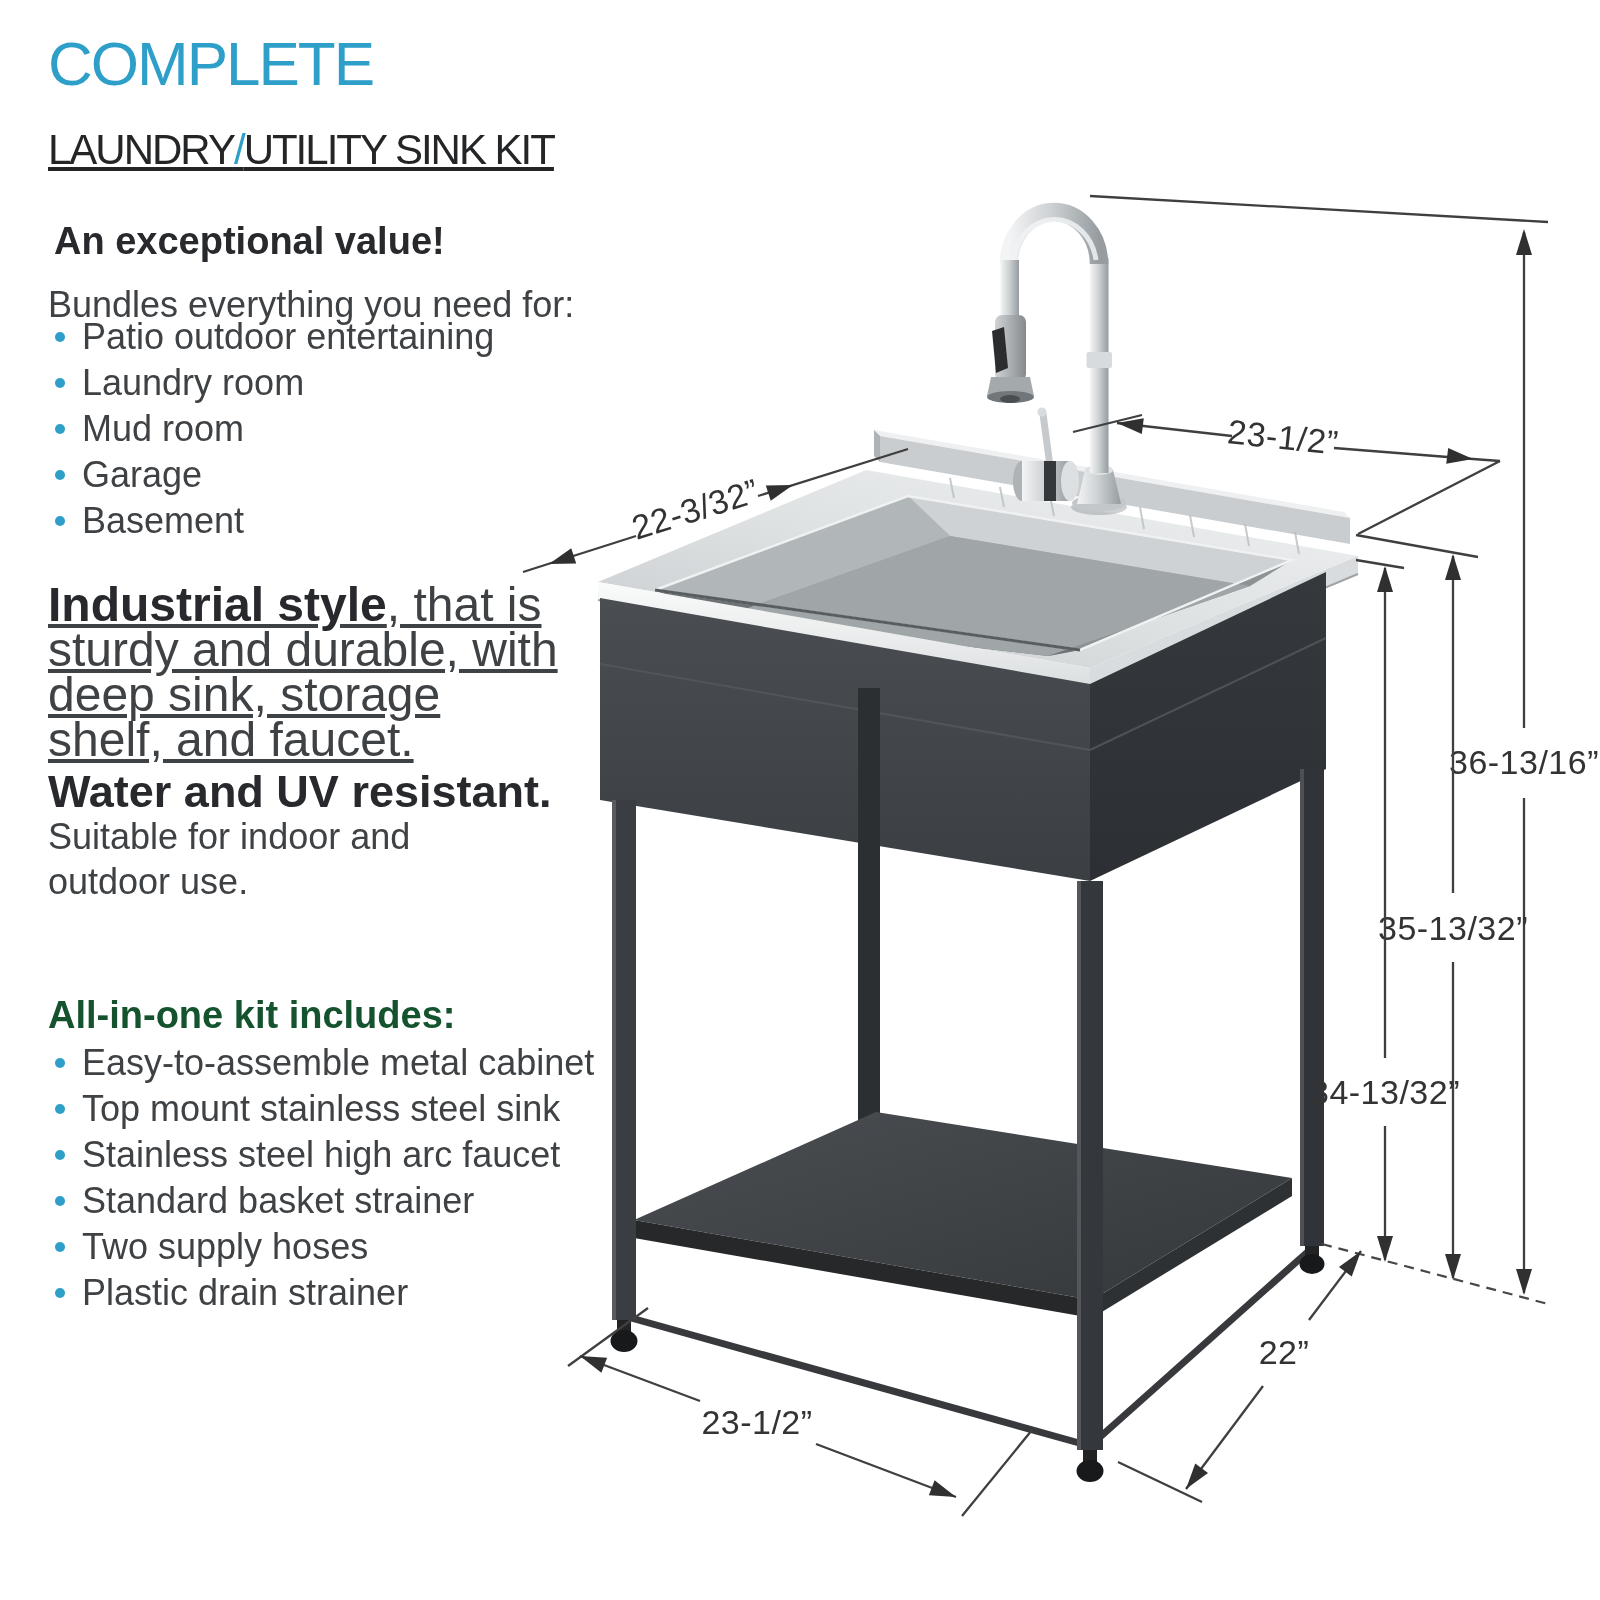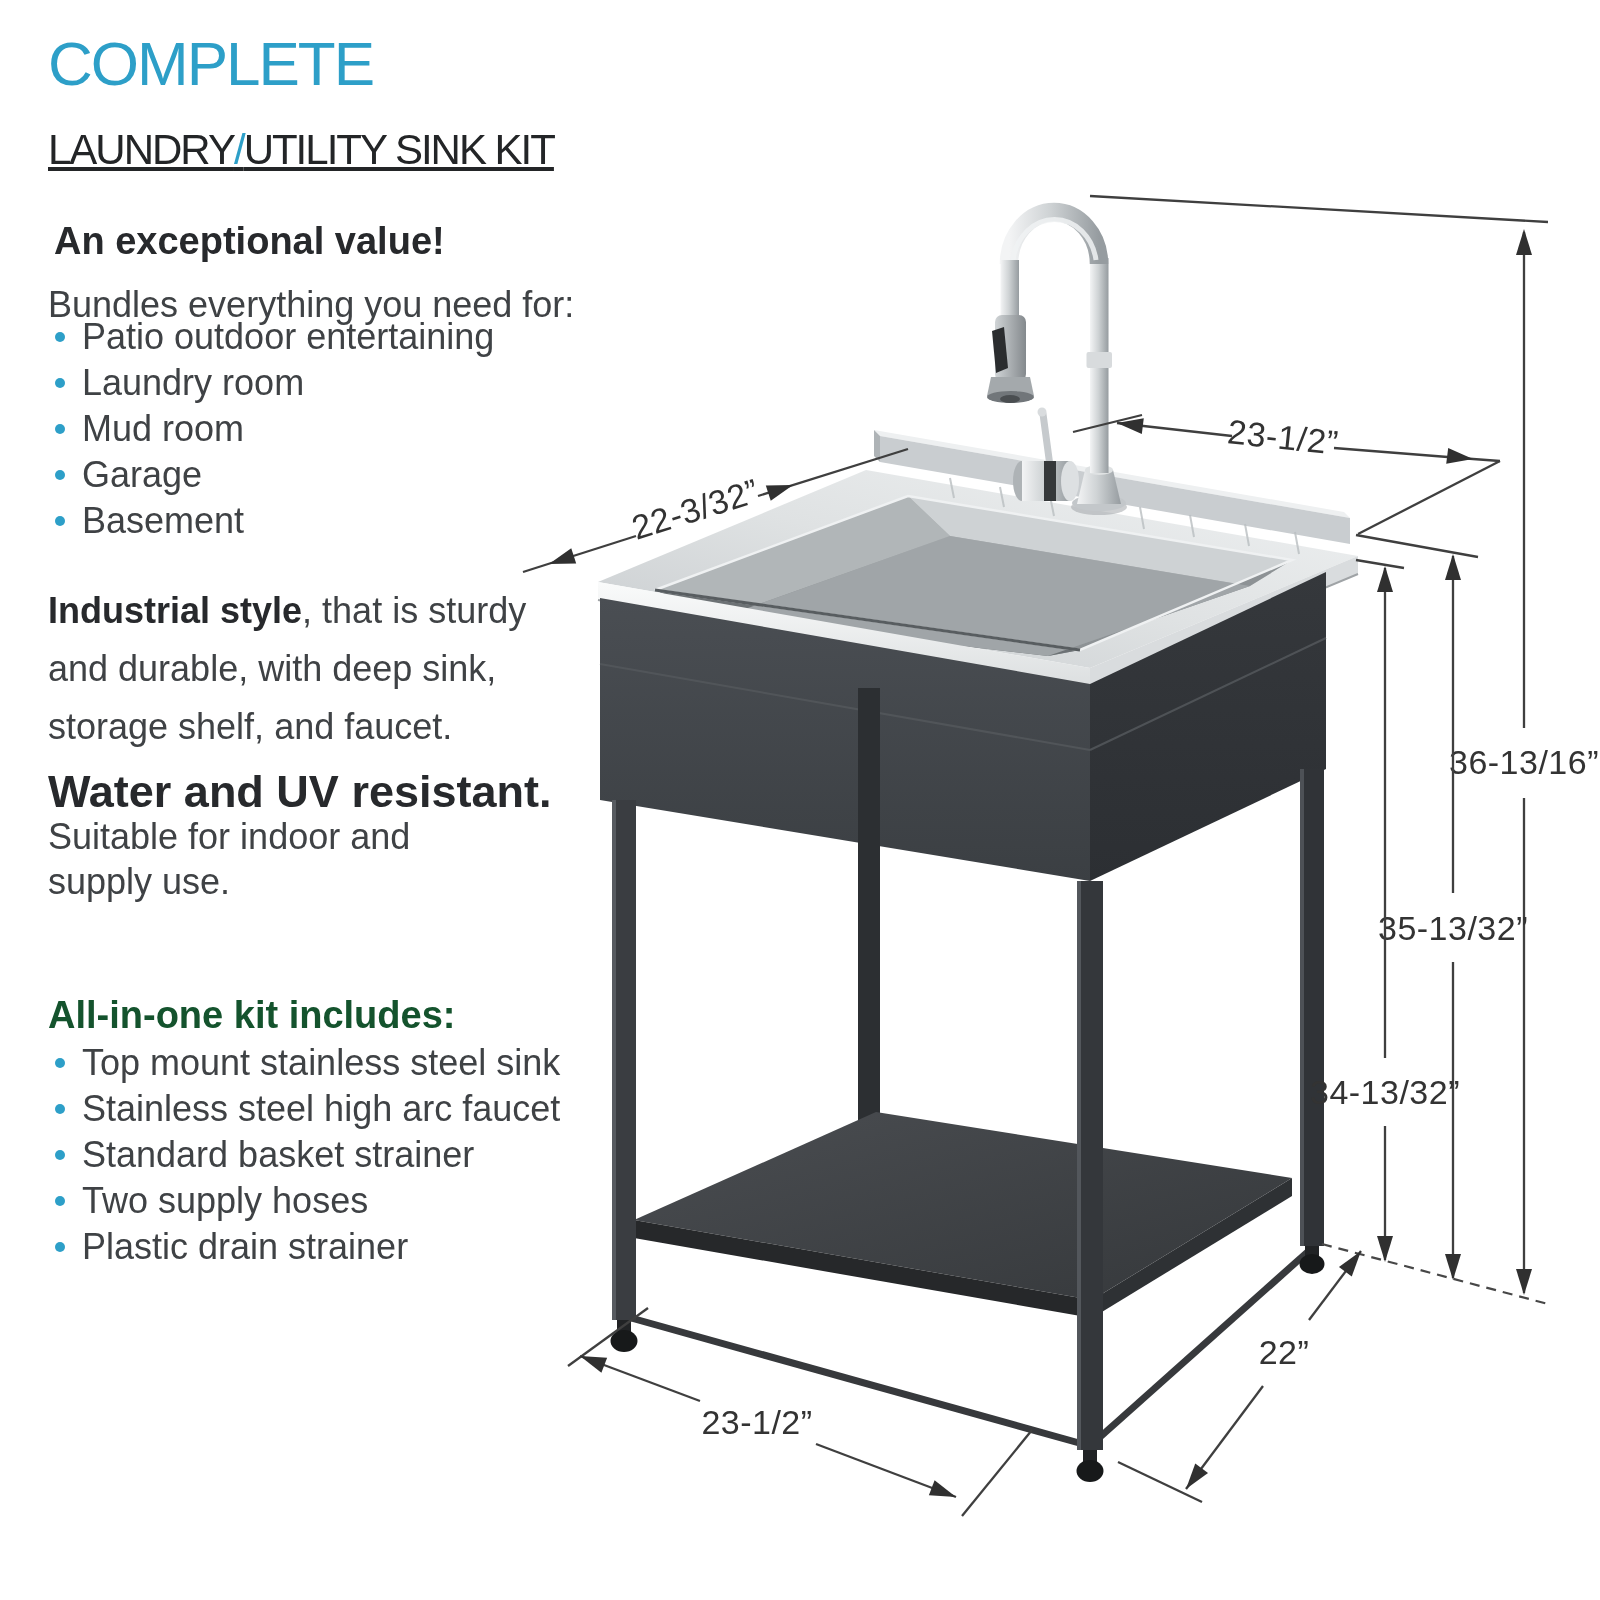--- a/index.html
+++ b/index.html
@@ -20,7 +20,7 @@
   ul.blt li::before { content:""; position:absolute; left:7px; top:18px; width:10px; height:10px;
     border-radius:50%; background:#2d9fc8; }
   .uses { top:314px; }
-  .industrial { top:582px; width:515px; font-size:36px; line-height:58px; }
+  .industrial { top:582px; width:515px; font-size:48px; line-height:45px;text-decoration:underline; }
   .industrial b { color:#27292c; }
   .waterb { top:766px; font-size:45px; font-weight:700; color:#27292c; white-space:nowrap; }
   .waterr { top:814px; width:450px; font-size:36px; line-height:45px; }

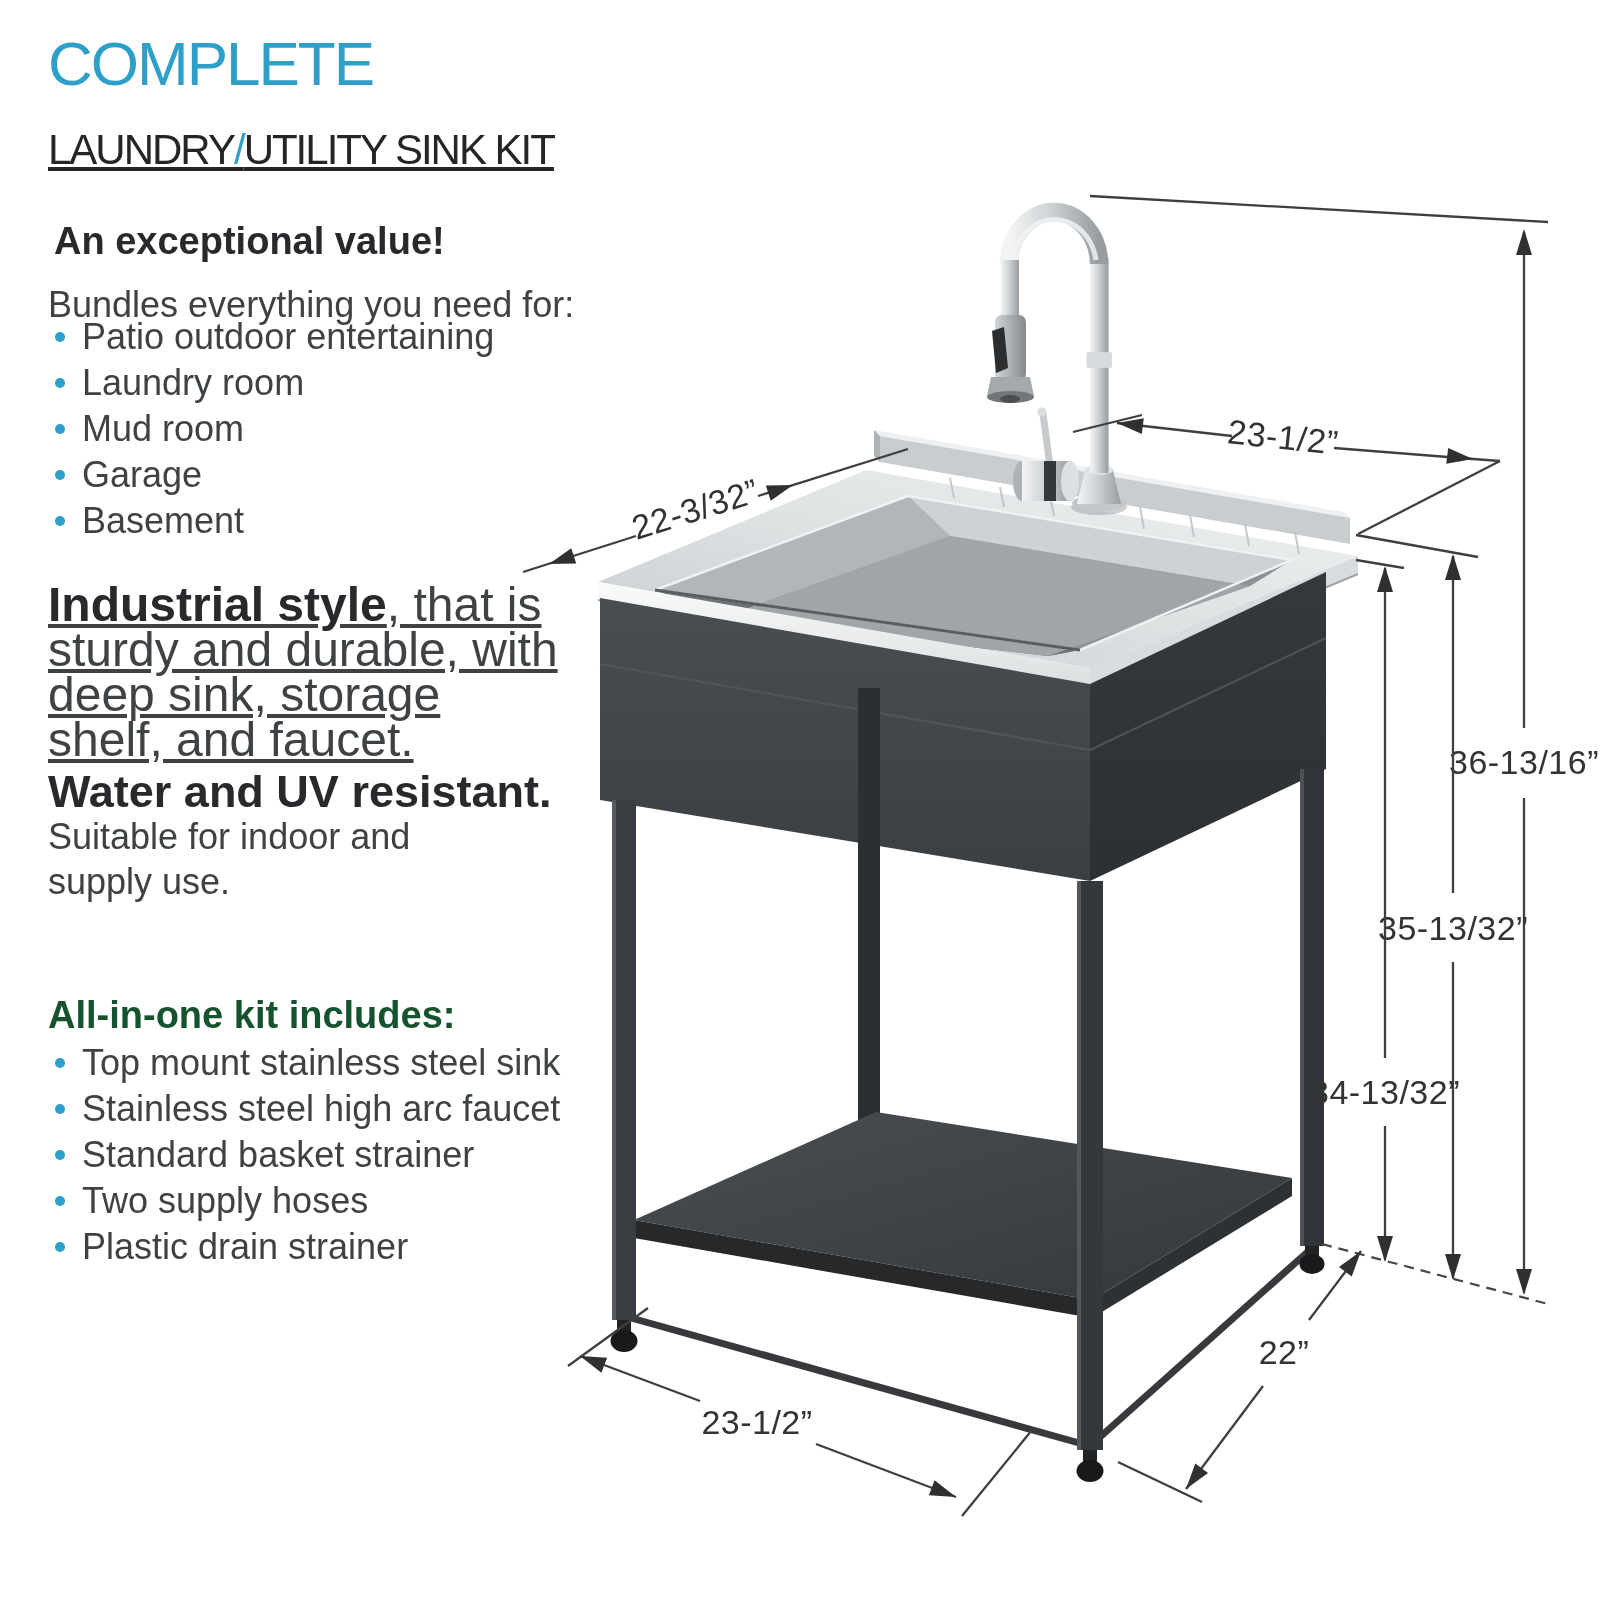--- a/index.html
+++ b/index.html
@@ -264,7 +264,7 @@
     <p class="industrial"><b>Industrial style</b><span>, that is sturdy and durable, with deep sink, storage shelf, and faucet.</span></p>
 
     <p class="waterb">Water and UV resistant.</p>
-    <p class="waterr">Suitable for indoor and supply use.</p>
+    <p class="waterr">Suitable for indoor and outdoor use.</p>
 
     <p class="kith">All-in-one kit includes:</p>
     <ul class="blt kitl">

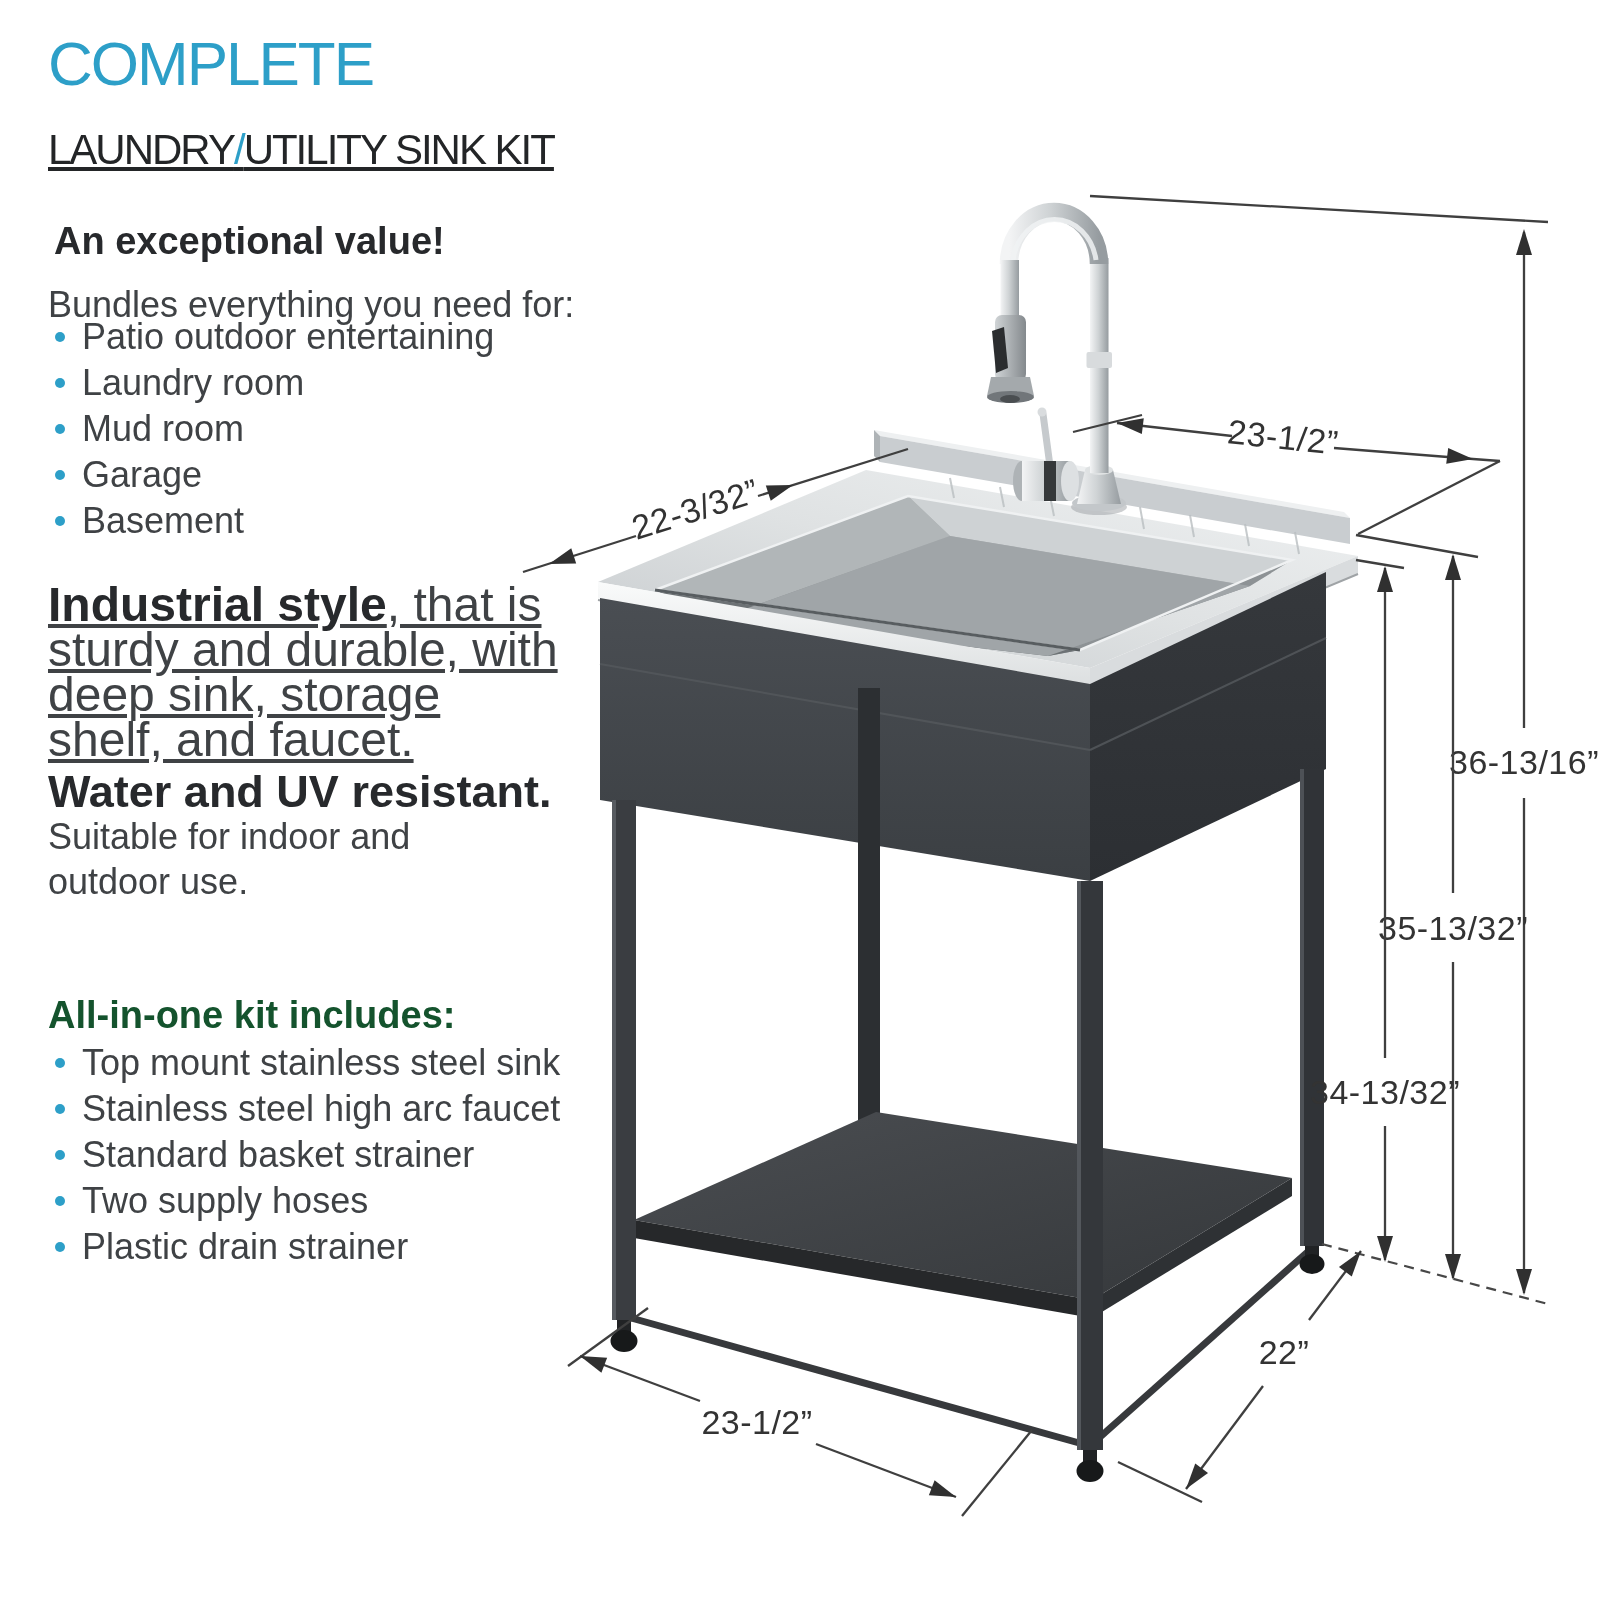--- a/index.html
+++ b/index.html
@@ -268,6 +268,7 @@
 
     <p class="kith">All-in-one kit includes:</p>
     <ul class="blt kitl">
+      <li>Easy-to-assemble metal cabinet</li>
       <li>Top mount stainless steel sink</li>
       <li>Stainless steel high arc faucet</li>
       <li>Standard basket strainer</li>

